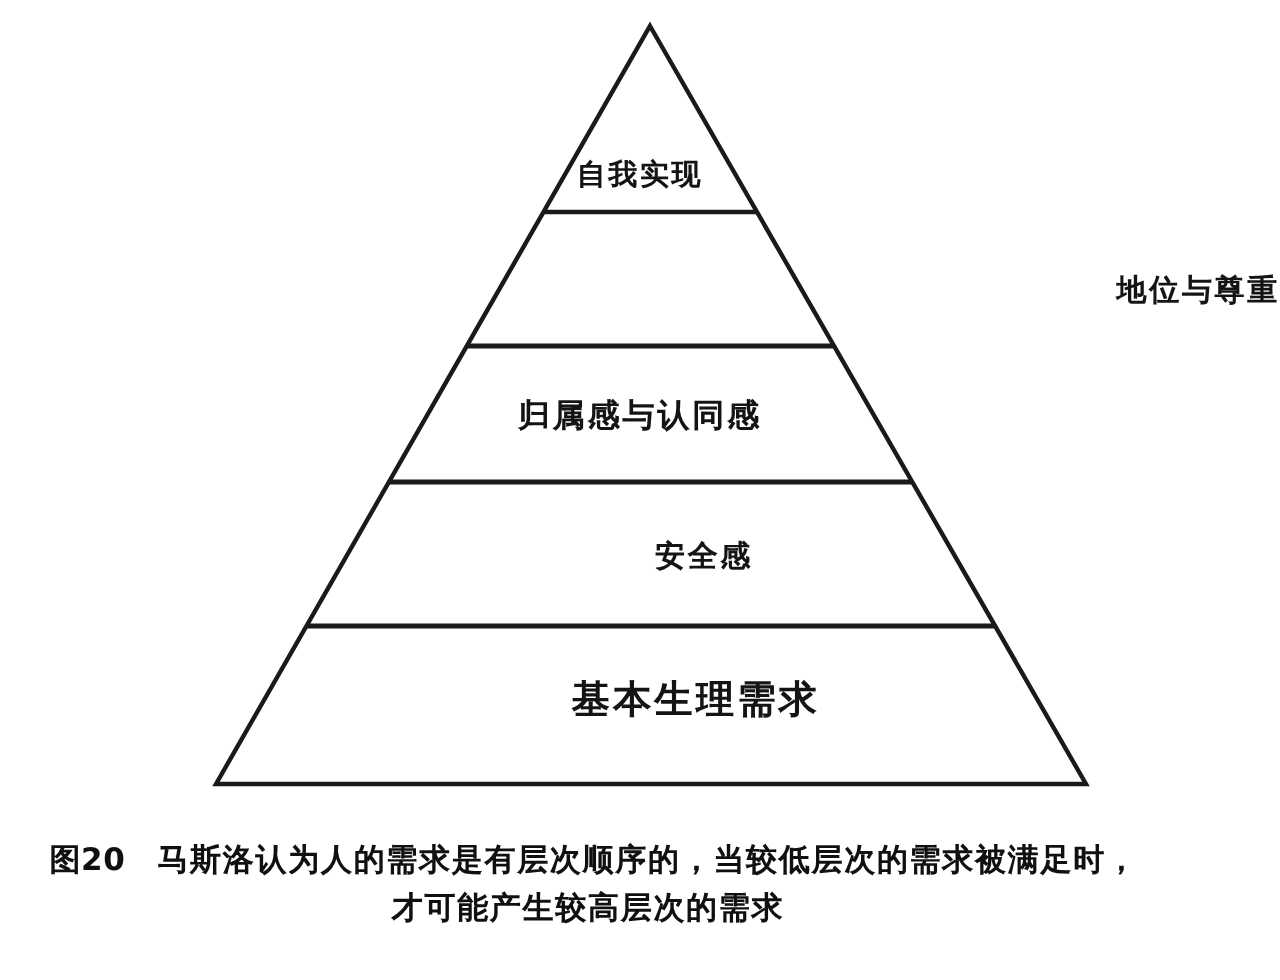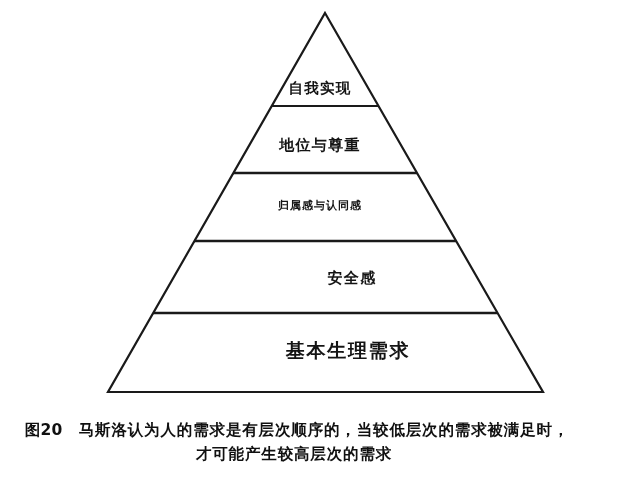--- a/index.html
+++ b/index.html
@@ -55,7 +55,7 @@
     line-height: 1;
   }
   .tier-label.t0 { top: 81px;  font-size: 14.5px; }
-  .tier-label.t1 { top: 138px; font-size: 15px; }
+  .tier-label.t1 { top: 138px; font-size: 15px; text-align: right; }
   .tier-label.t2 { top: 200px; font-size: 11px; }
   .tier-label.t3 { top: 271px; font-size: 15px; padding-left: 32px; }
   .tier-label.t4 { top: 341px; font-size: 19px; padding-left: 28px; }

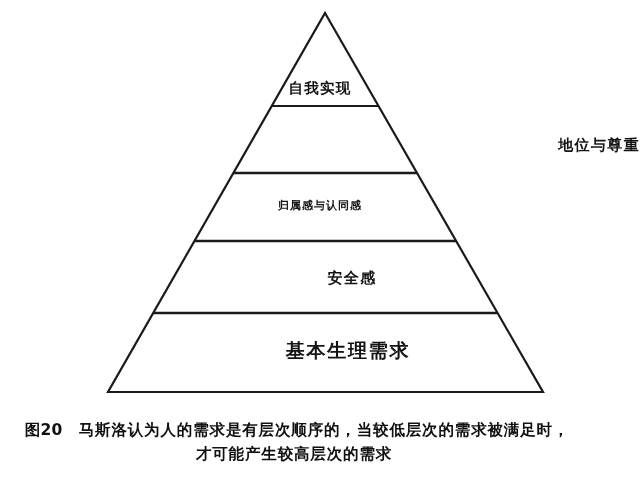--- a/index.html
+++ b/index.html
@@ -56,7 +56,7 @@
   }
   .tier-label.t0 { top: 81px;  font-size: 14.5px; }
   .tier-label.t1 { top: 138px; font-size: 15px; text-align: right; }
-  .tier-label.t2 { top: 200px; font-size: 11px; }
+  .tier-label.t2 { top: 200px; font-size: 16px; }
   .tier-label.t3 { top: 271px; font-size: 15px; padding-left: 32px; }
   .tier-label.t4 { top: 341px; font-size: 19px; padding-left: 28px; }
 

